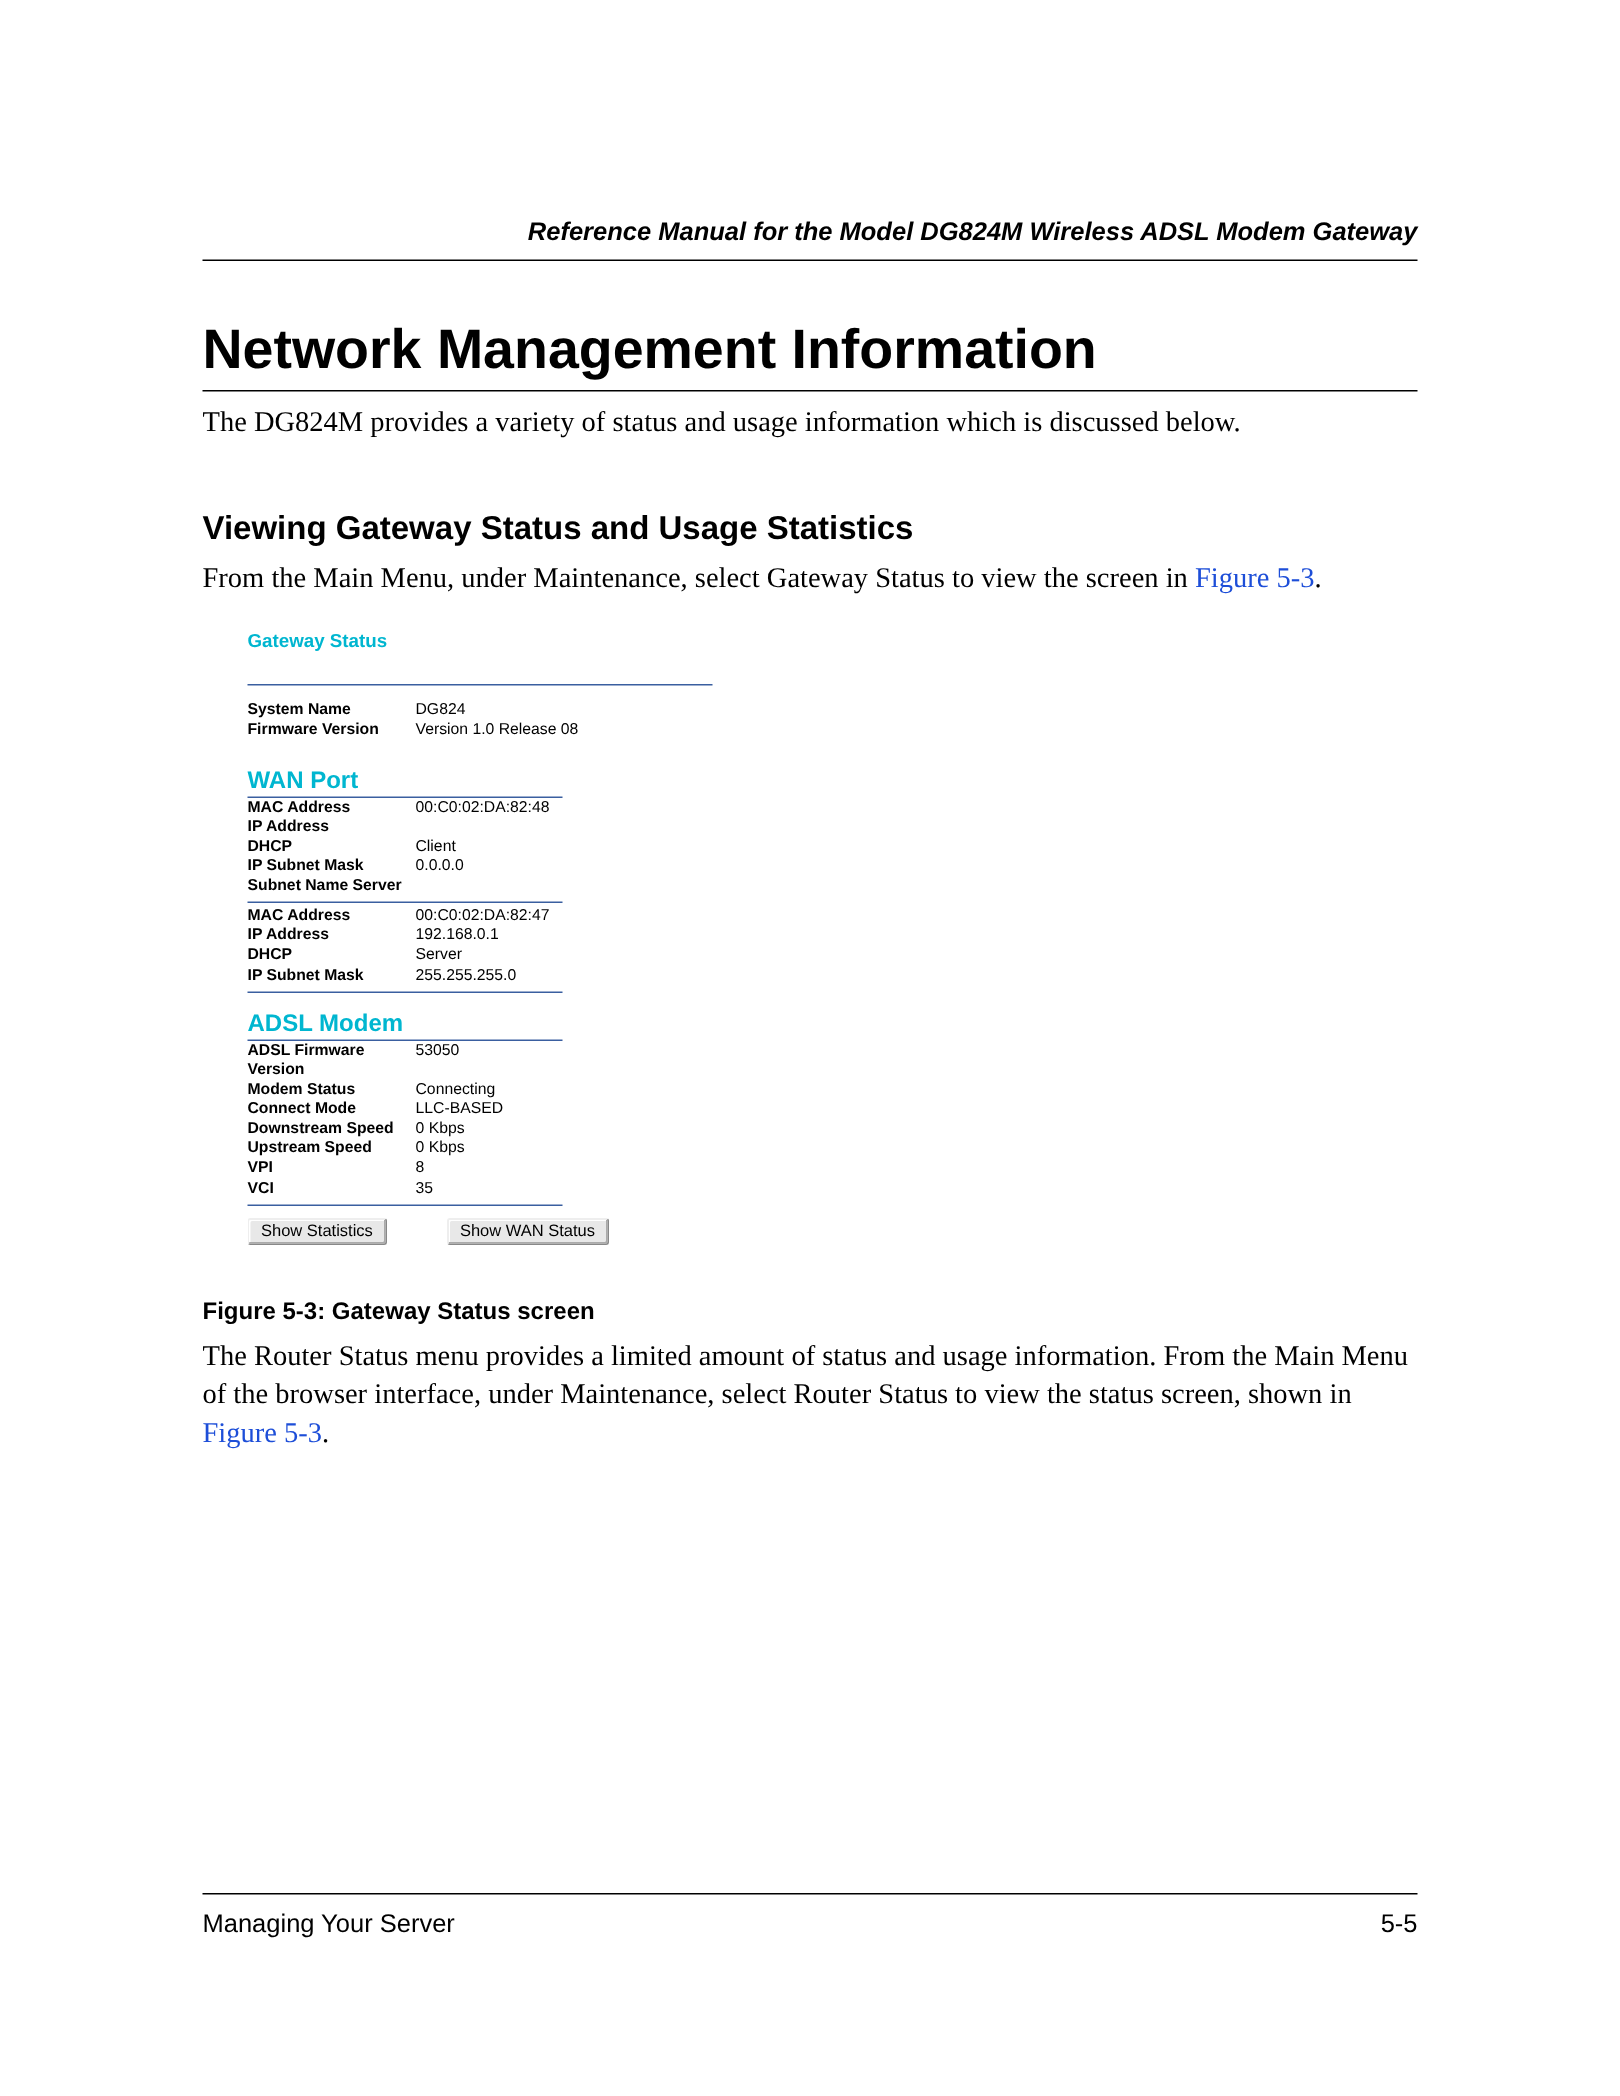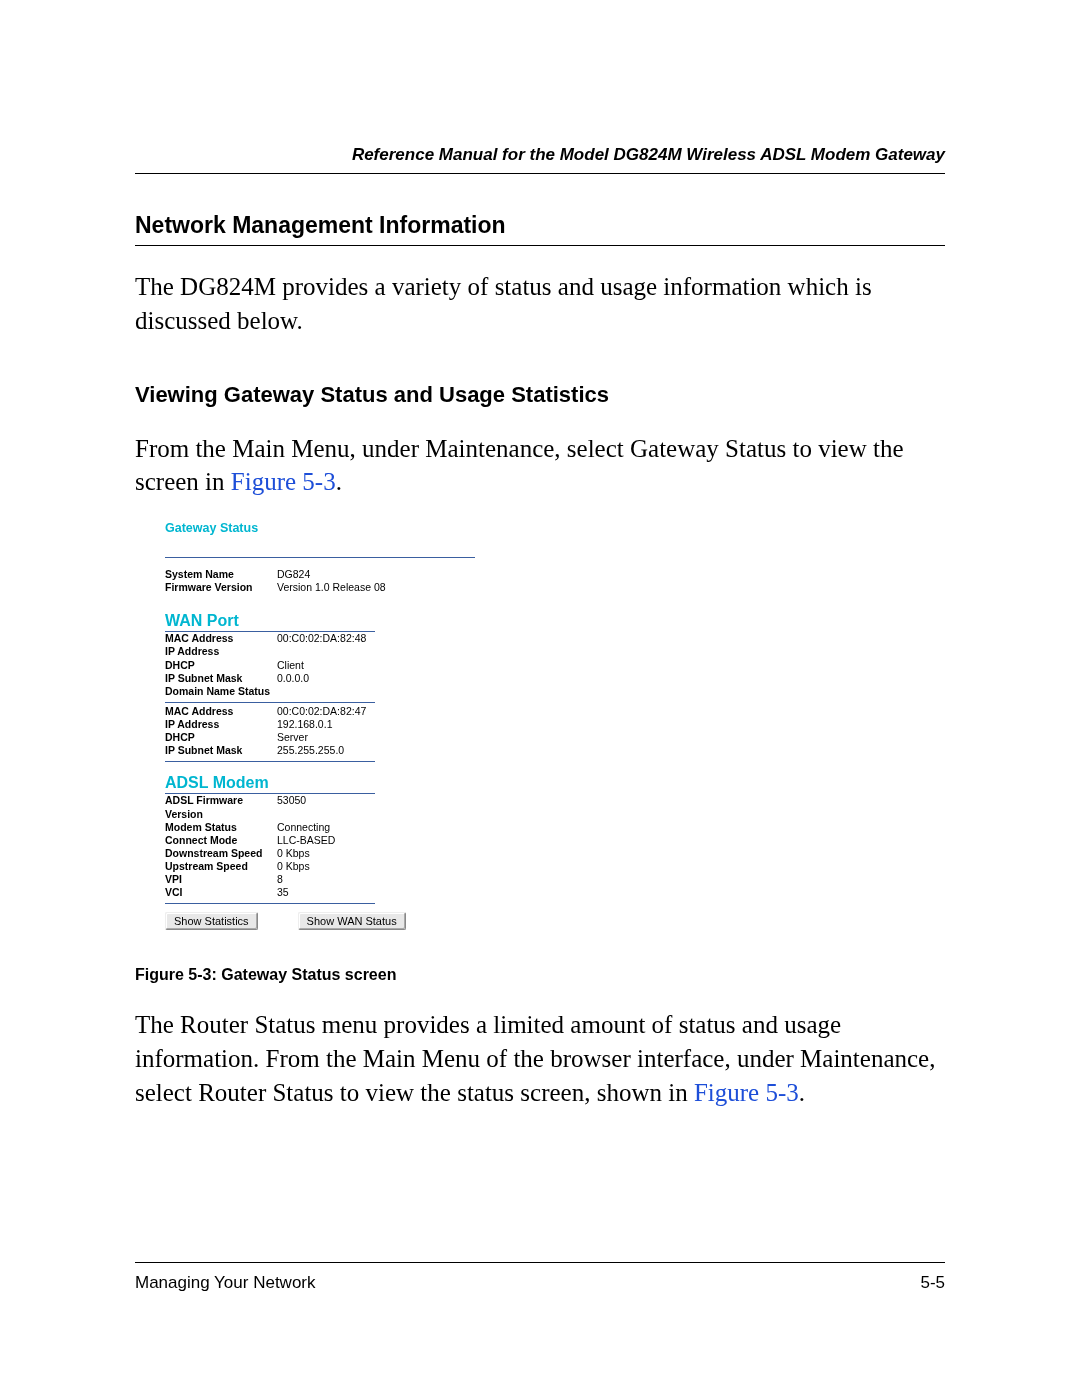--- a/index.html
+++ b/index.html
@@ -29,7 +29,7 @@
   .h1 {
     font-family: Arial, Helvetica, sans-serif;
     font-weight: bold;
-    font-size: 23px;
+    font-size: 37px;
     margin-top: 38px;
     padding-bottom: 6px;
     border-bottom: 1.5px solid #000;

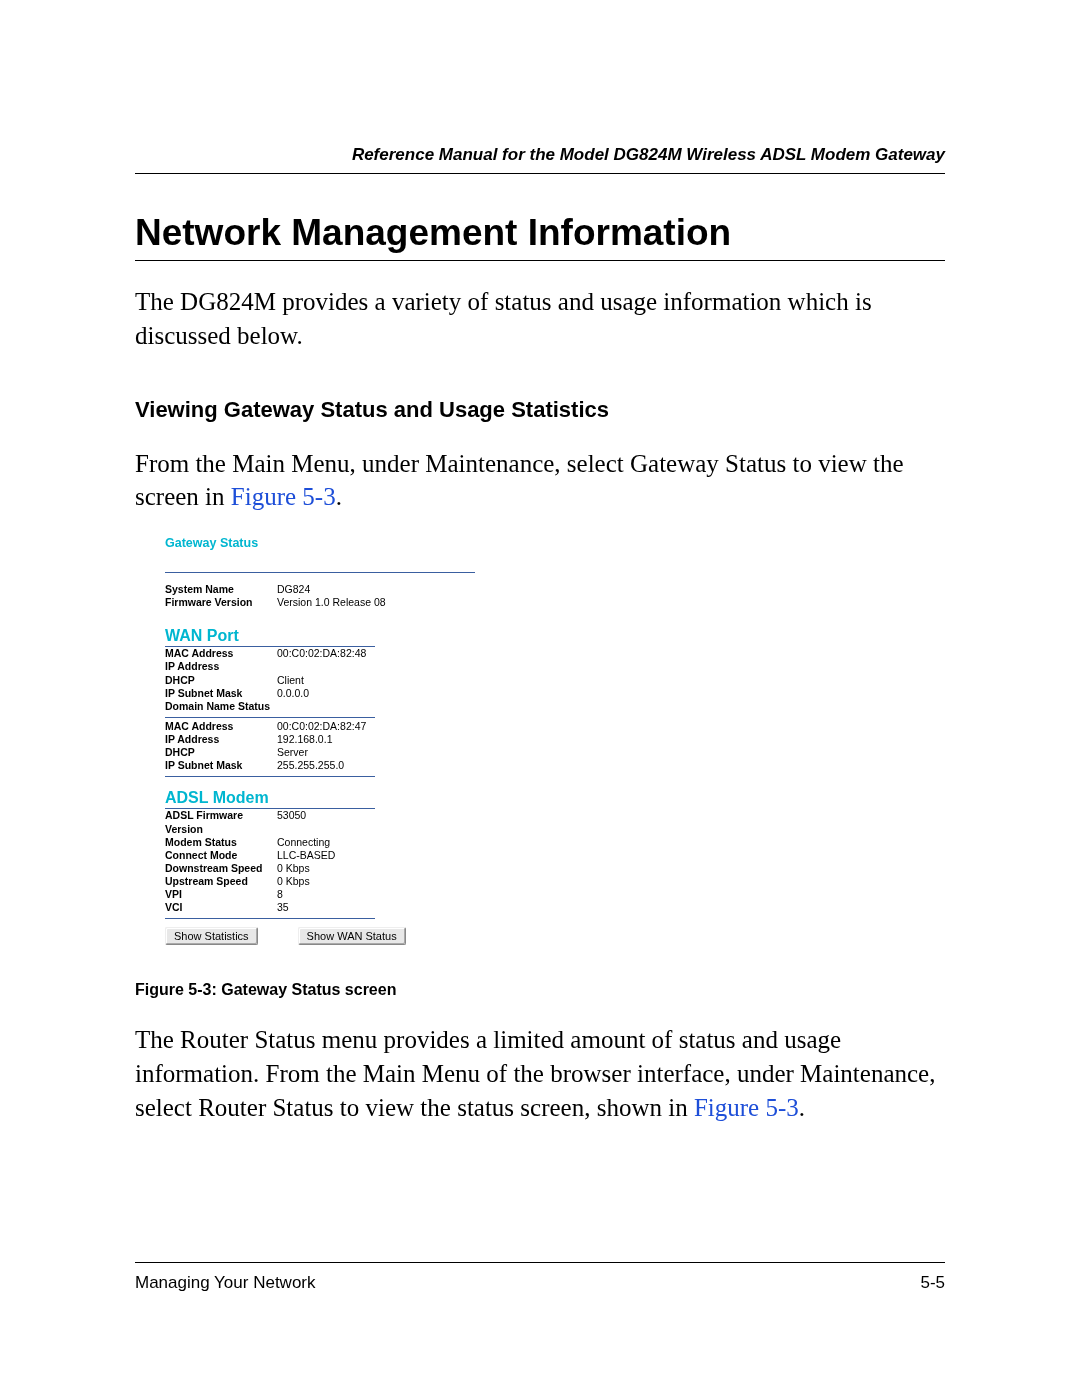--- a/index.html
+++ b/index.html
@@ -35,9 +35,9 @@
     border-bottom: 1.5px solid #000;
   }
   .body-text {
-    font-size: 25px;
+    font-size: 19px;
     line-height: 1.35;
-    margin-top: 24px;
+    margin-top: 8px;
   }
   .h2 {
     font-family: Arial, Helvetica, sans-serif;

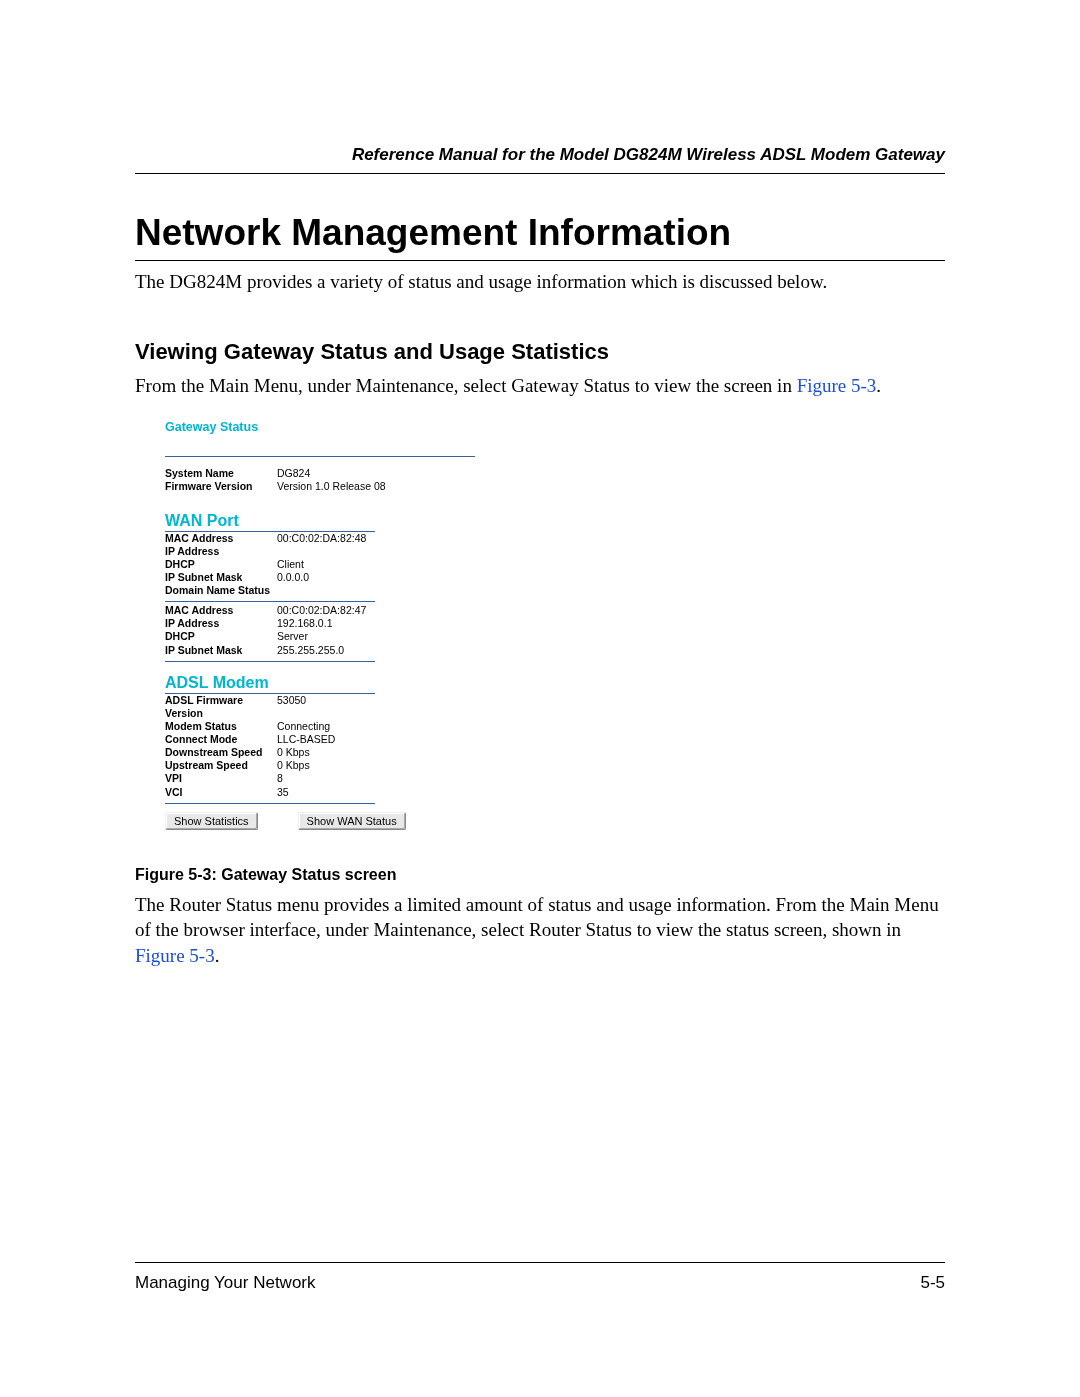--- a/index.html
+++ b/index.html
@@ -176,7 +176,7 @@
         <div class="kv-value">0.0.0.0</div>
       </div>
     <div class="kv-row">
-        <div class="kv-label">Domain Name Status</div>
+        <div class="kv-label">Subnet Name Server</div>
         <div class="kv-value"></div>
       </div>
     <hr class="hr-thin">

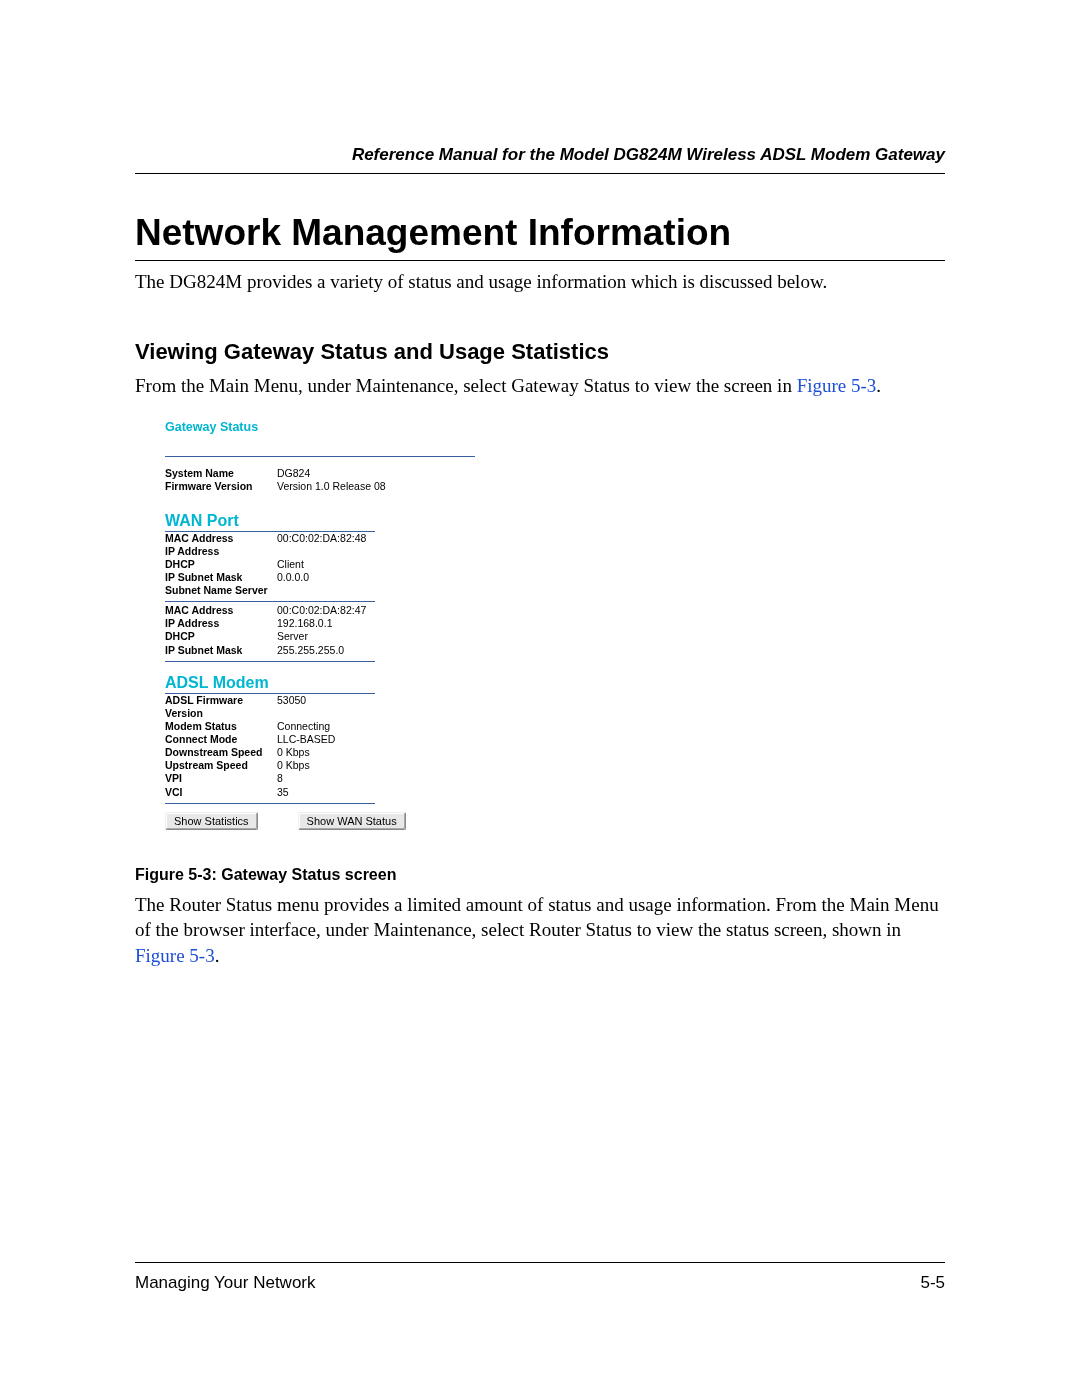--- a/index.html
+++ b/index.html
@@ -244,7 +244,7 @@
 </div>
 
 <div class="footer">
-  <div>Managing Your Network</div>
+  <div>Managing Your Server</div>
   <div>5-5</div>
 </div>
 

